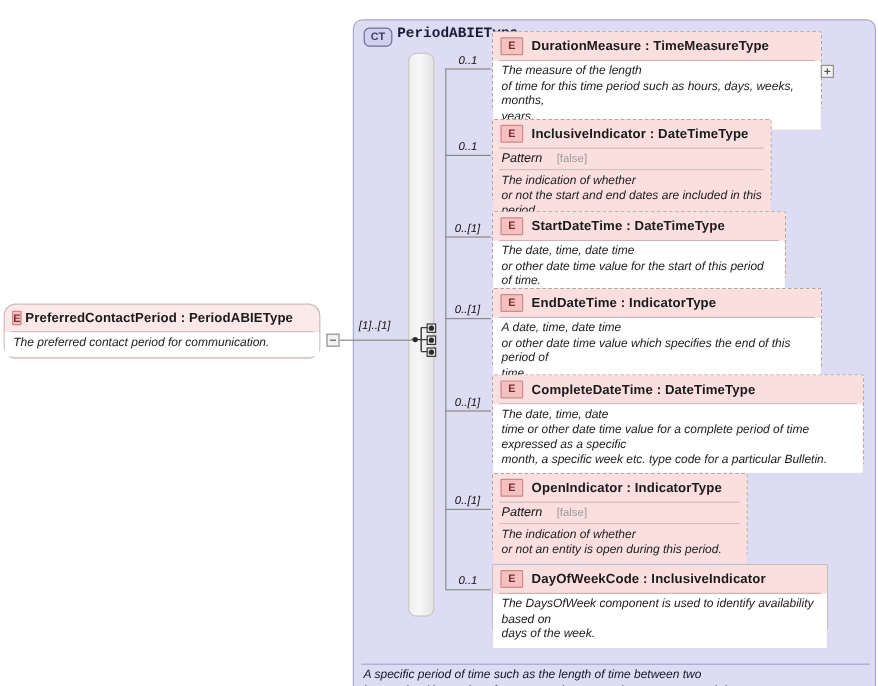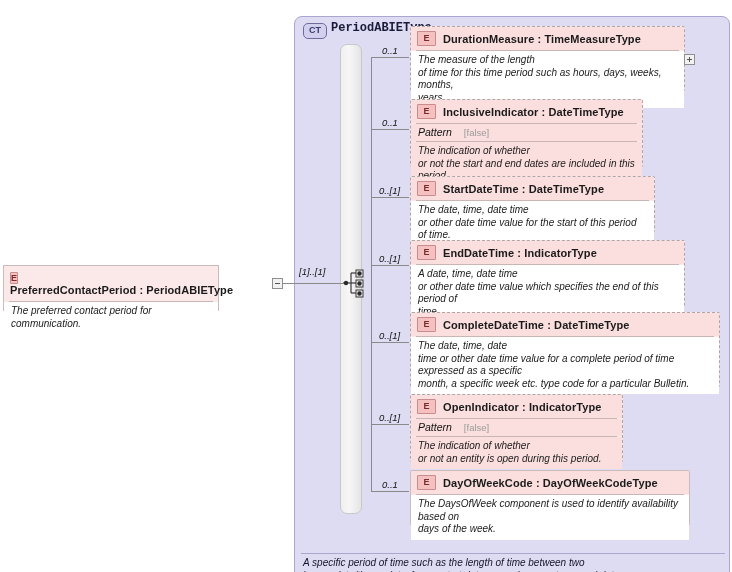--- a/index.html
+++ b/index.html
@@ -210,7 +210,7 @@
 
   <div class="rail" style="left:340px; top:44px; width:22px; height:470px;"></div>
 
-  <div class="rootbox" style="left:3px; top:265px; width:216px; height:46px;">
+  <div class="rootbox" style="left:3px; top:253px; width:264px; height:46px;border-radius:10px;">
     <div class="hdr" style="padding:5px 7px 5px 6px;">
       <span class="ebadge">E</span>
       <span class="ntitle">PreferredContactPeriod : PeriodABIEType</span>

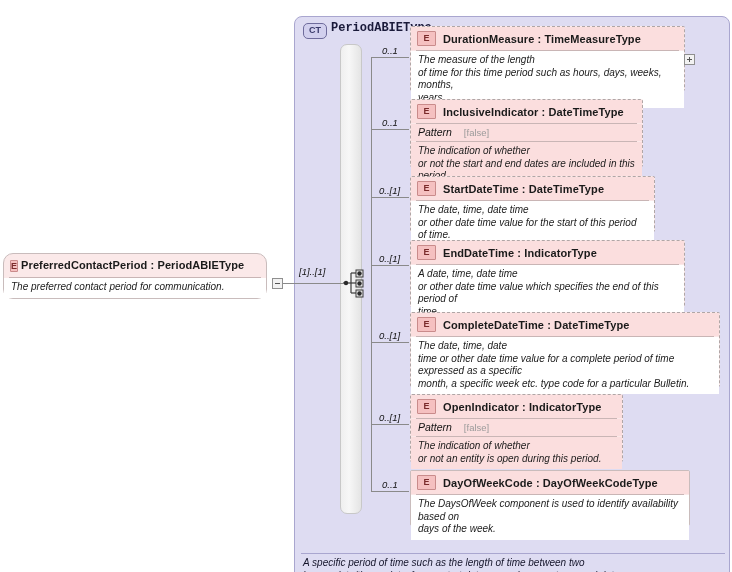--- a/index.html
+++ b/index.html
@@ -335,7 +335,7 @@
   <div class="node solid" style="left:410px; top:470px; width:280px; height:56px;">
     <div class="hdr">
       <span class="ebadge">E</span>
-      <span class="ntitle">DayOfWeekCode : DayOfWeekCodeType</span>
+      <span class="ntitle">DayOfWeekCode : InclusiveIndicator</span>
     </div>
     <div class="sep"></div>
     <div class="ndesc white">The DaysOfWeek component is used to identify availability based on

